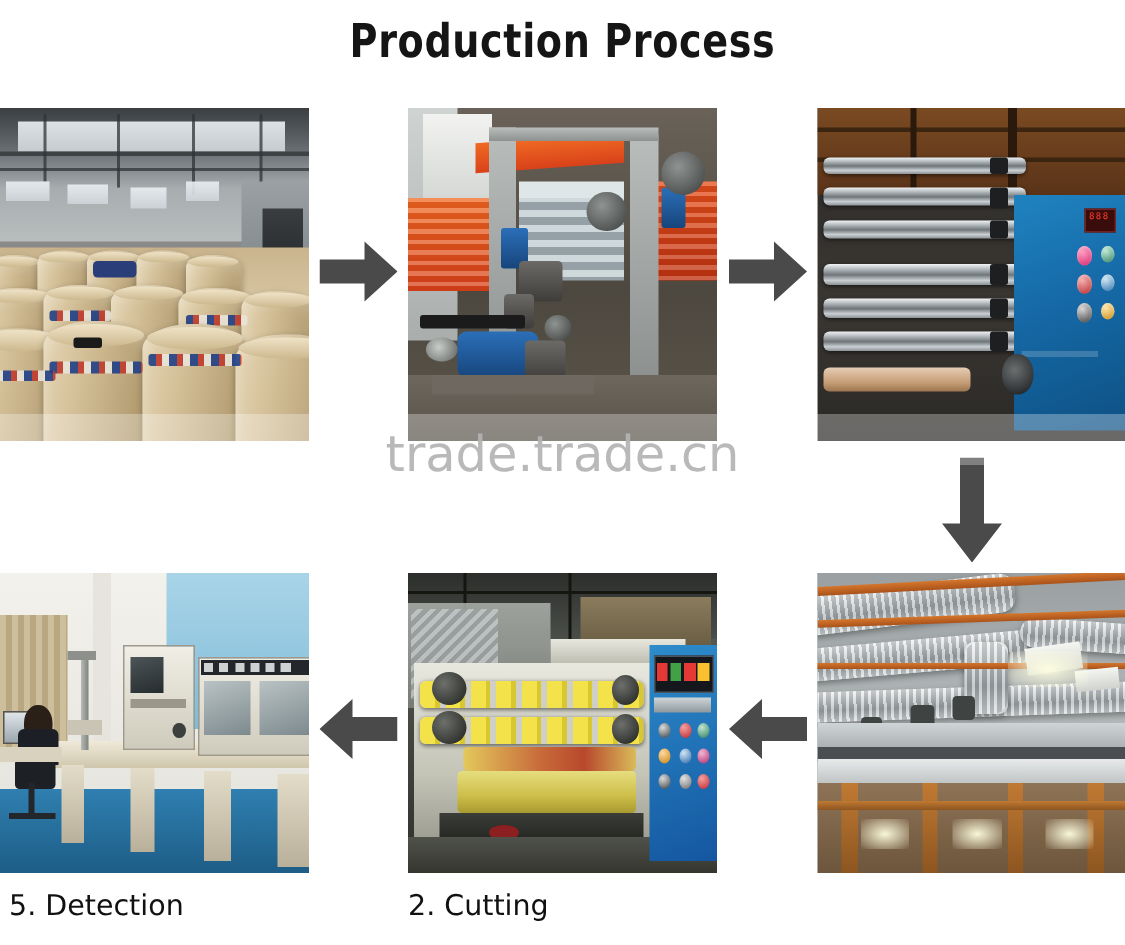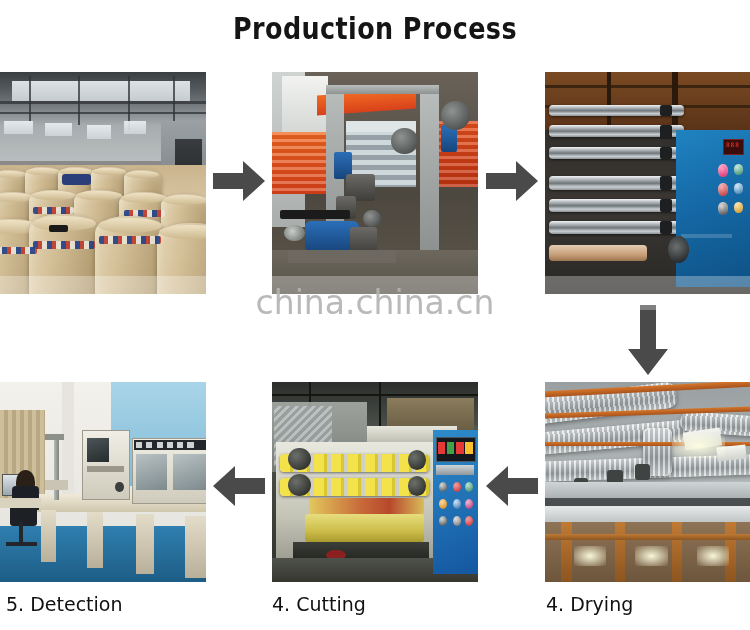--- a/index.html
+++ b/index.html
@@ -458,7 +458,7 @@
   </div>
 
   <div class="wm-band"></div>
-  <div class="watermark">china.china.cn</div>
+  <div class="watermark">trade.trade.cn</div>
 
   <div class="caption" style="left:6px;top:593px;">5. Detection</div>
   <div class="caption" style="left:272px;top:593px;">4. Cutting</div>

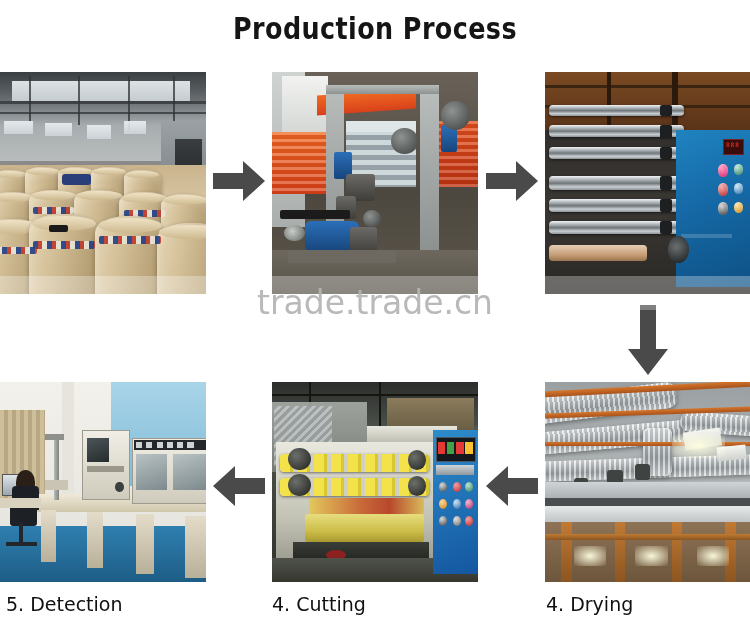--- a/index.html
+++ b/index.html
@@ -461,7 +461,7 @@
   <div class="watermark">trade.trade.cn</div>
 
   <div class="caption" style="left:6px;top:593px;">5. Detection</div>
-  <div class="caption" style="left:272px;top:593px;">4. Cutting</div>
+  <div class="caption" style="left:272px;top:593px;">2. Cutting</div>
   <div class="caption" style="left:546px;top:593px;">4. Drying</div>
 
 </div>

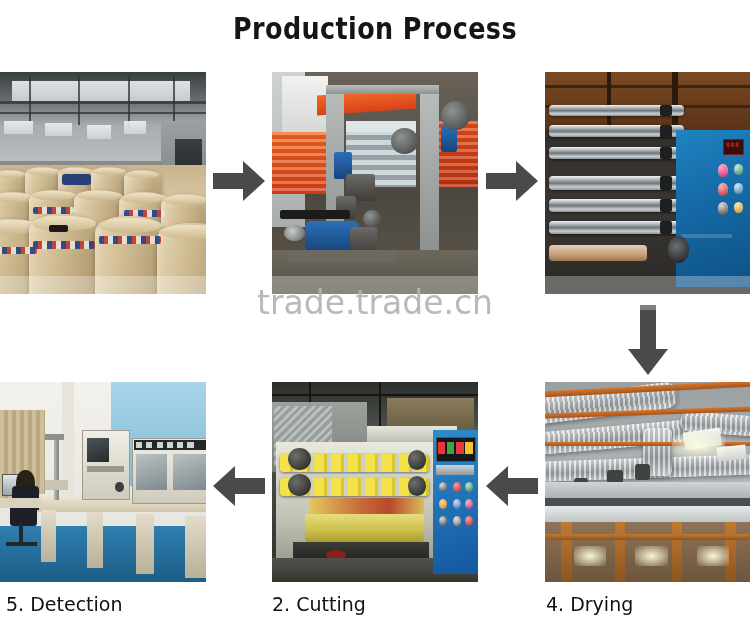--- a/index.html
+++ b/index.html
@@ -462,7 +462,6 @@
 
   <div class="caption" style="left:6px;top:593px;">5. Detection</div>
   <div class="caption" style="left:272px;top:593px;">2. Cutting</div>
-  <div class="caption" style="left:546px;top:593px;">4. Drying</div>
 
 </div>
 

